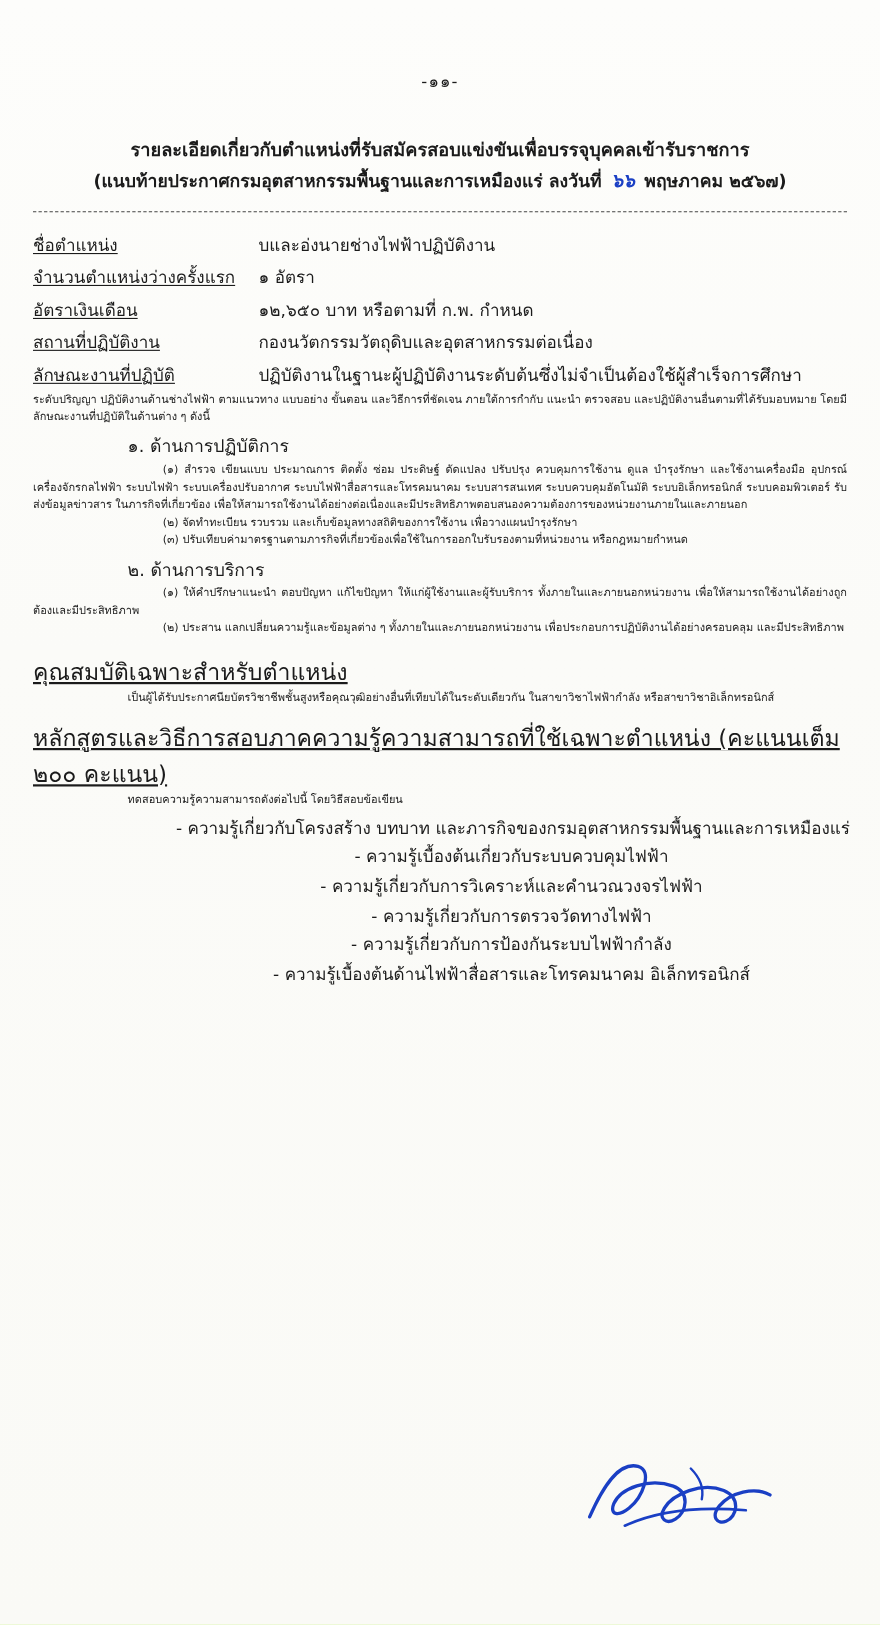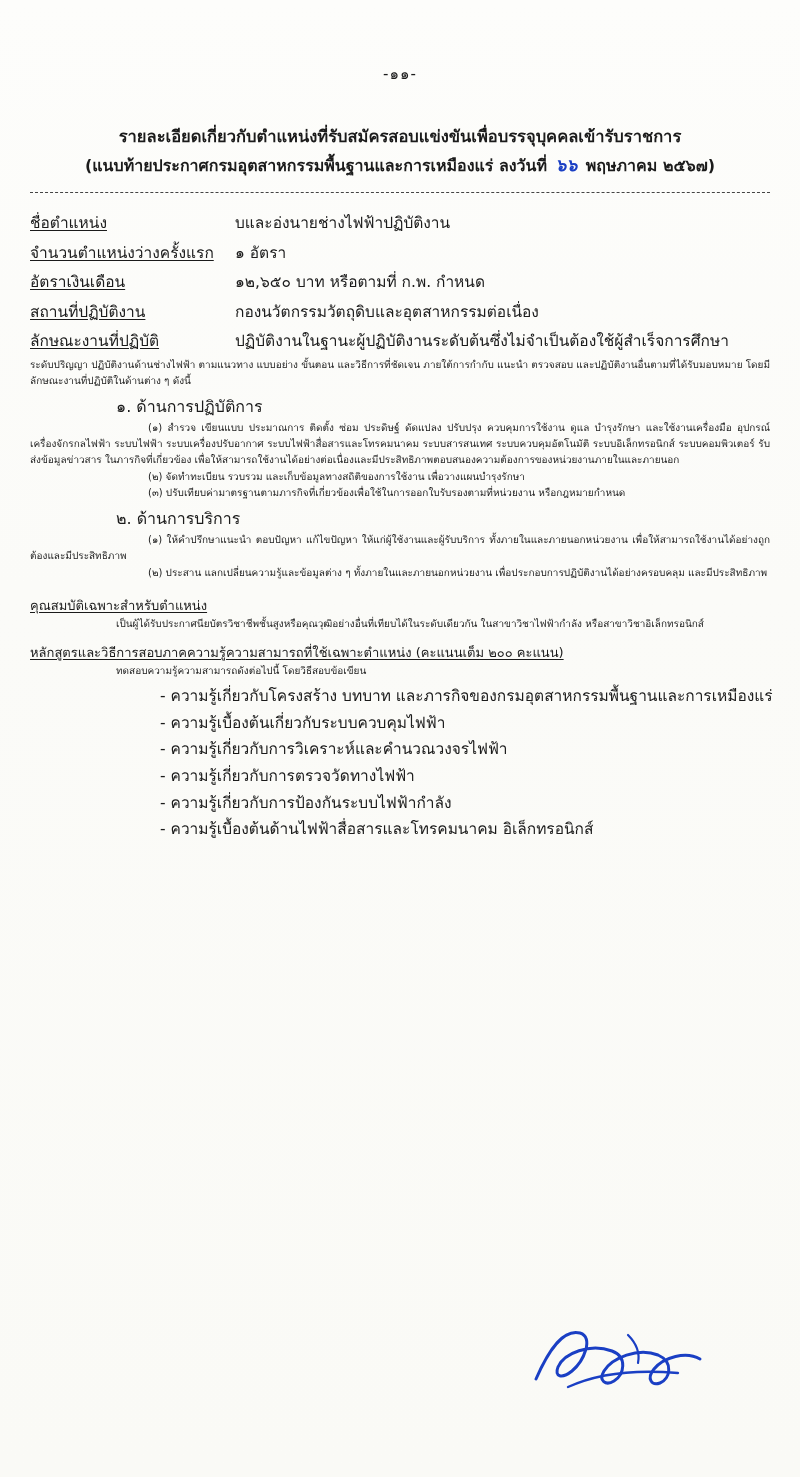--- a/index.html
+++ b/index.html
@@ -96,7 +96,7 @@
   .underline-head {
     text-decoration: underline;
     text-underline-offset: 2px;
-    font-size: 13px;
+    font-size: 21px;
     margin: 14px 0 0 0;
   }
   .block-gap { margin-top: 10px; }

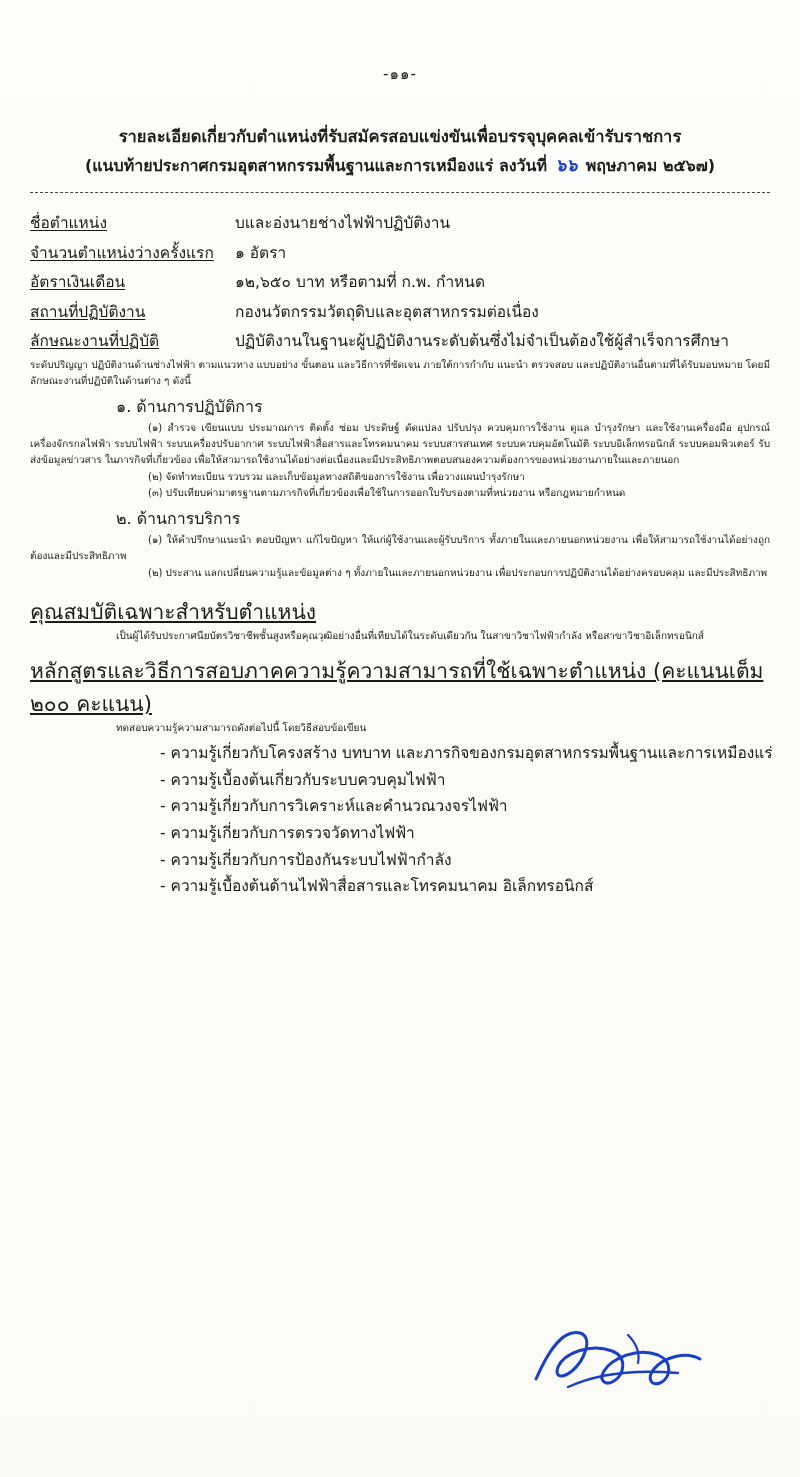--- a/index.html
+++ b/index.html
@@ -110,6 +110,7 @@
   .list li {
     padding-left: 130px;
     white-space: nowrap;
+    text-align: center;
   }
   .signature {
     position: absolute;

